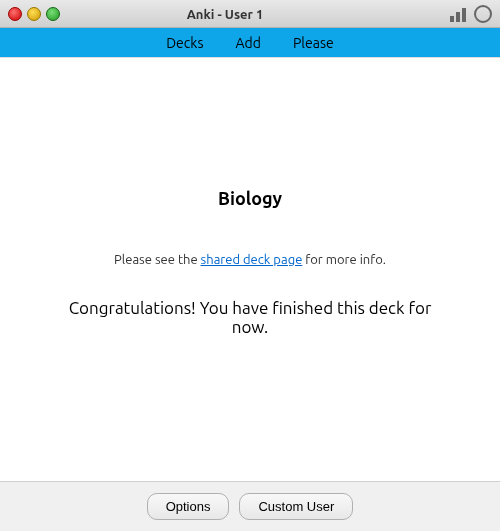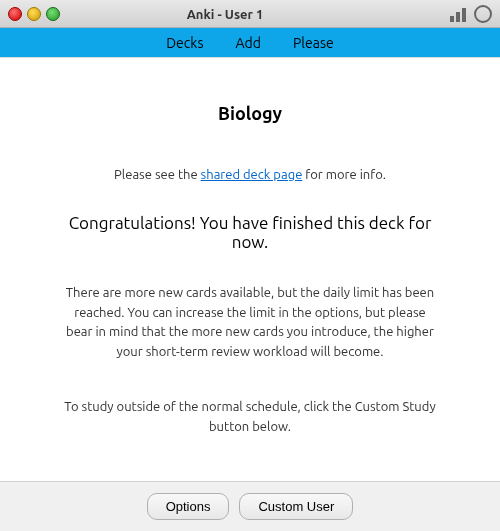--- a/index.html
+++ b/index.html
@@ -230,7 +230,6 @@
 
   <div class="congrats-text">Congratulations! You have finished this deck for now.</div>
 
-  <div class="info-text">There are more new cards available, but the daily limit has been reached. You can increase the limit in the options, but please bear in mind that the more new cards you introduce, the higher your short-term review workload will become.</div>
 
   <div class="custom-study-hint">To study outside of the normal schedule, click the Custom Study button below.</div>
 </div>

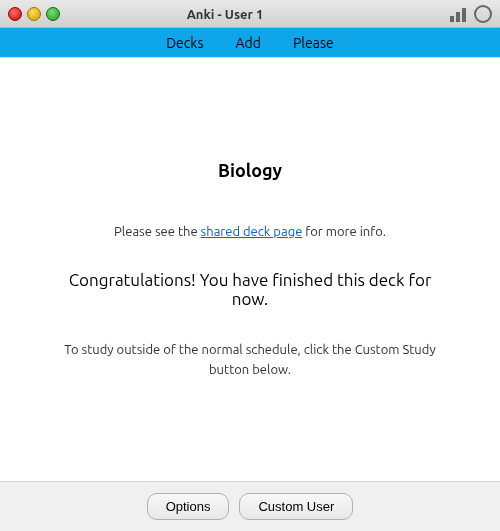--- a/index.html
+++ b/index.html
@@ -231,7 +231,6 @@
   <div class="congrats-text">Congratulations! You have finished this deck for now.</div>
 
 
-  <div class="custom-study-hint">To study outside of the normal schedule, click the Custom Study button below.</div>
 </div>
 
 <div class="bottom-area">

